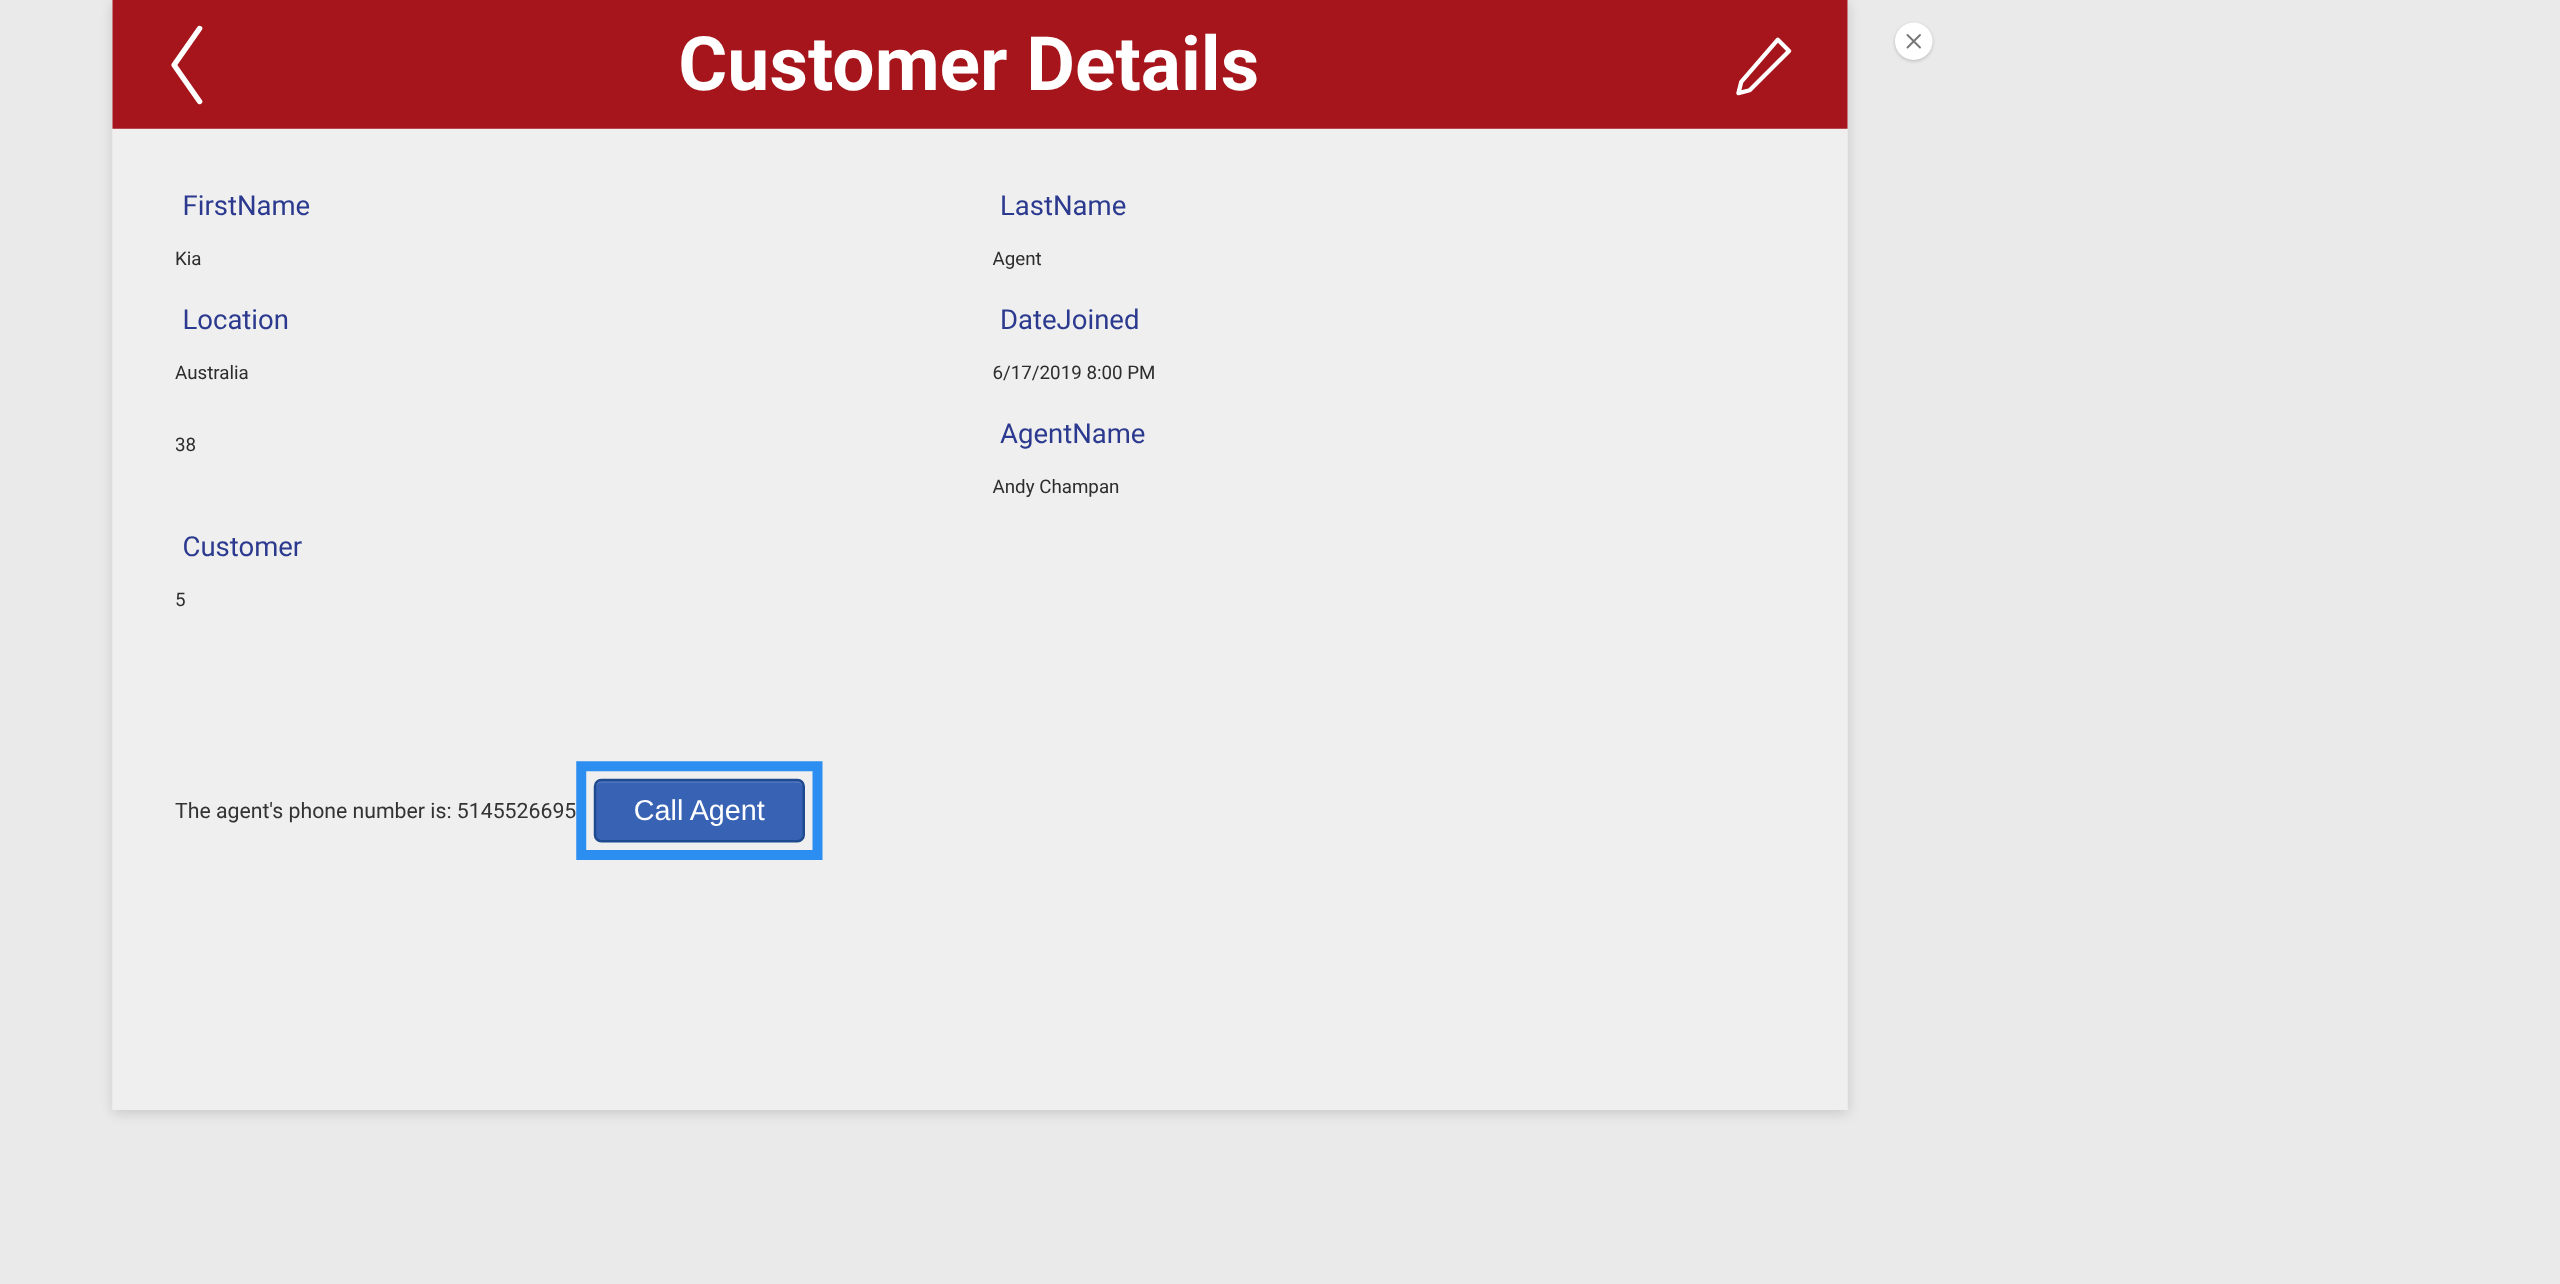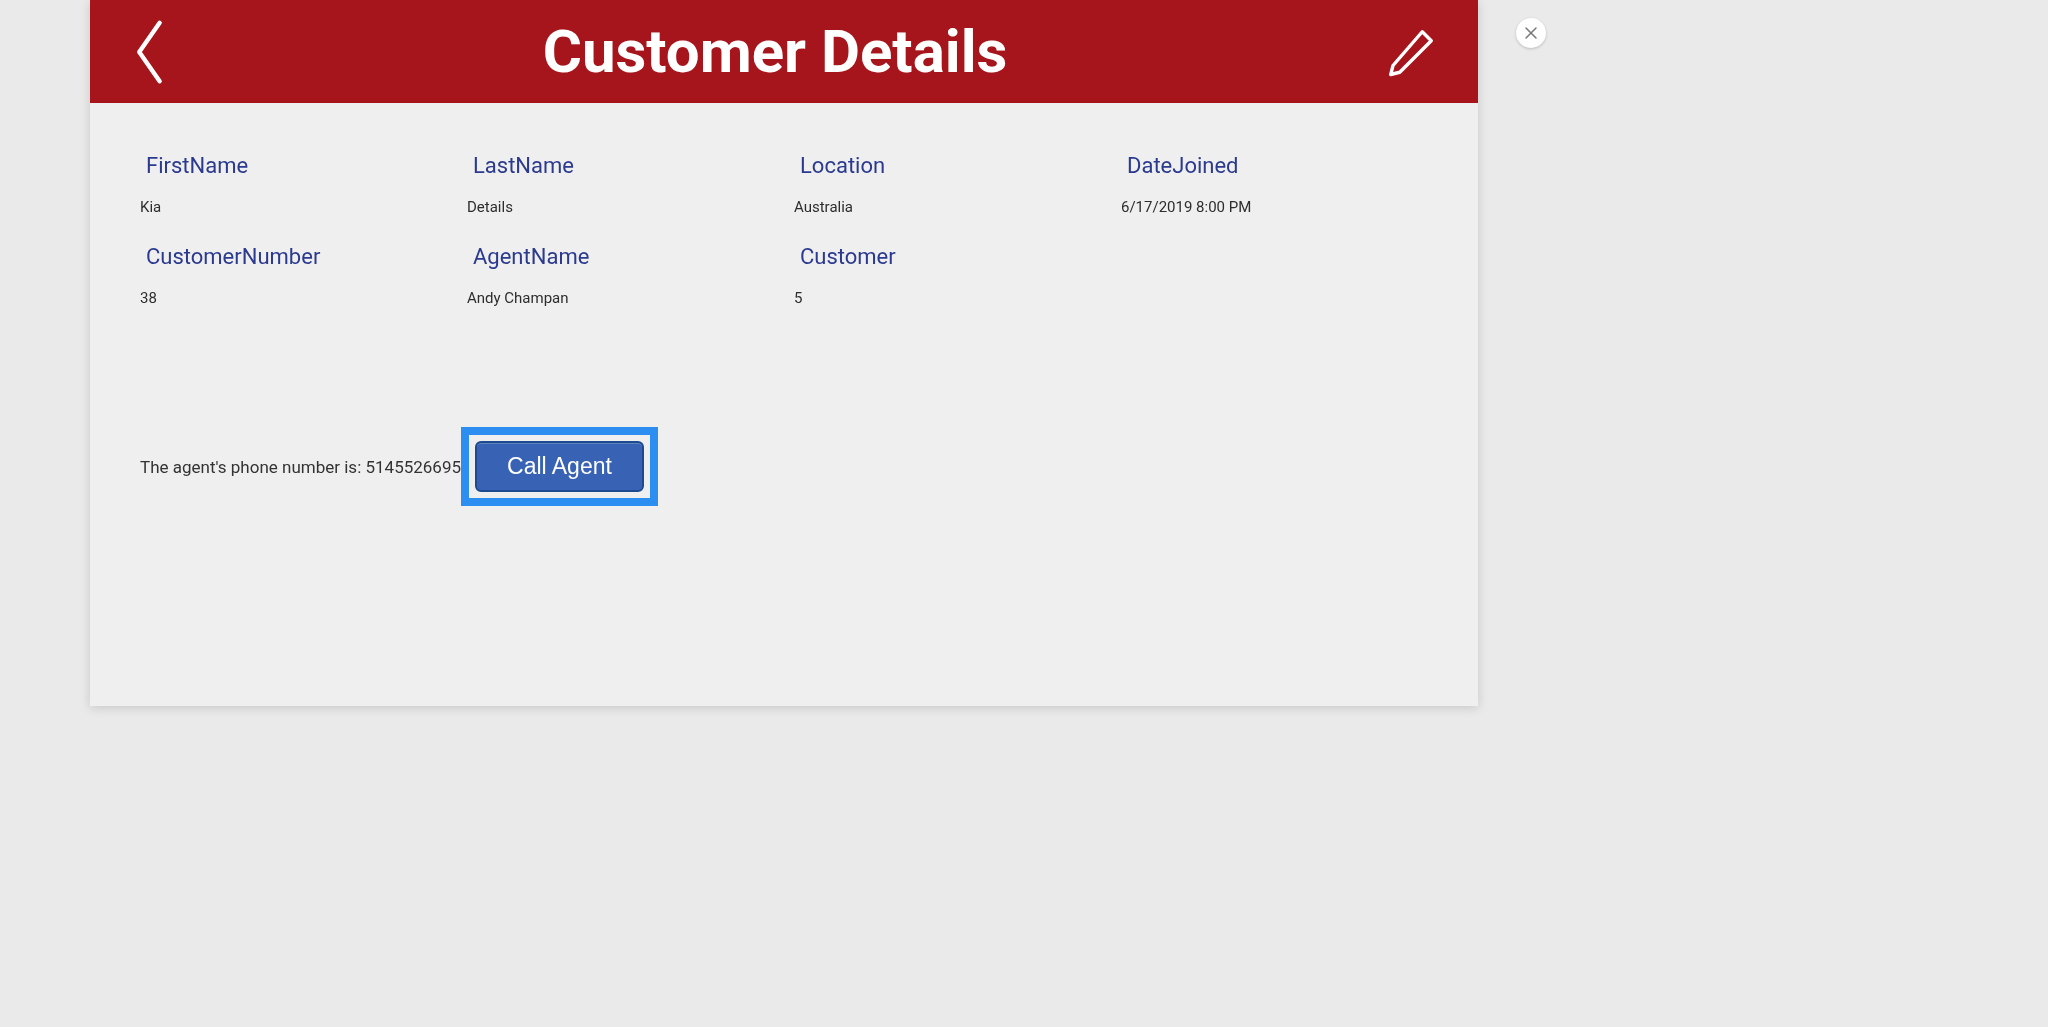--- a/index.html
+++ b/index.html
@@ -65,7 +65,7 @@
     }
     .fields-grid {
       display: grid;
-      grid-template-columns: repeat(4, 1fr);
+      grid-template-columns: repeat(2, 1fr);
       column-gap: 20px;
       row-gap: 28px;
     }

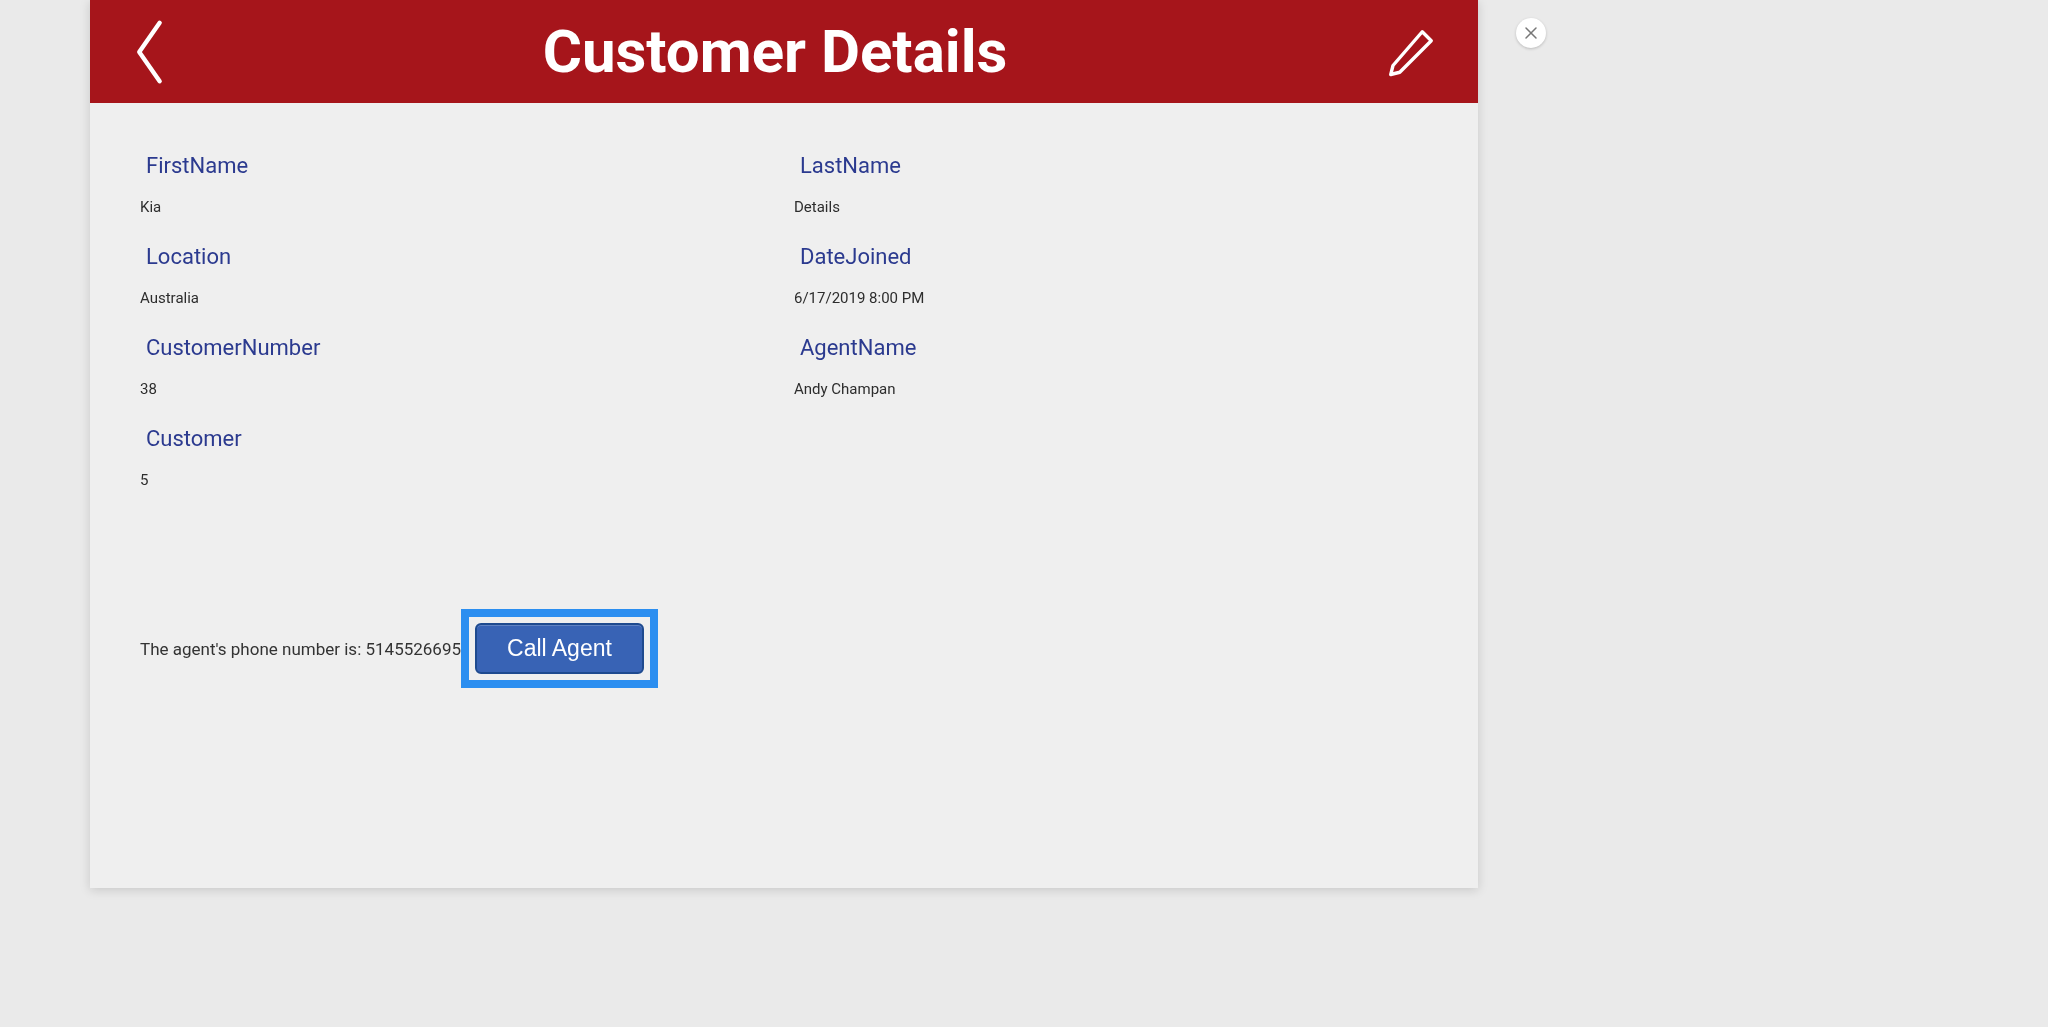--- a/index.html
+++ b/index.html
@@ -157,7 +157,7 @@
       </div>
       <div class="field">
         <div class="field-label">LastName</div>
-        <div class="field-value">Details</div>
+        <div class="field-value">Agent</div>
       </div>
       <div class="field">
         <div class="field-label">Location</div>

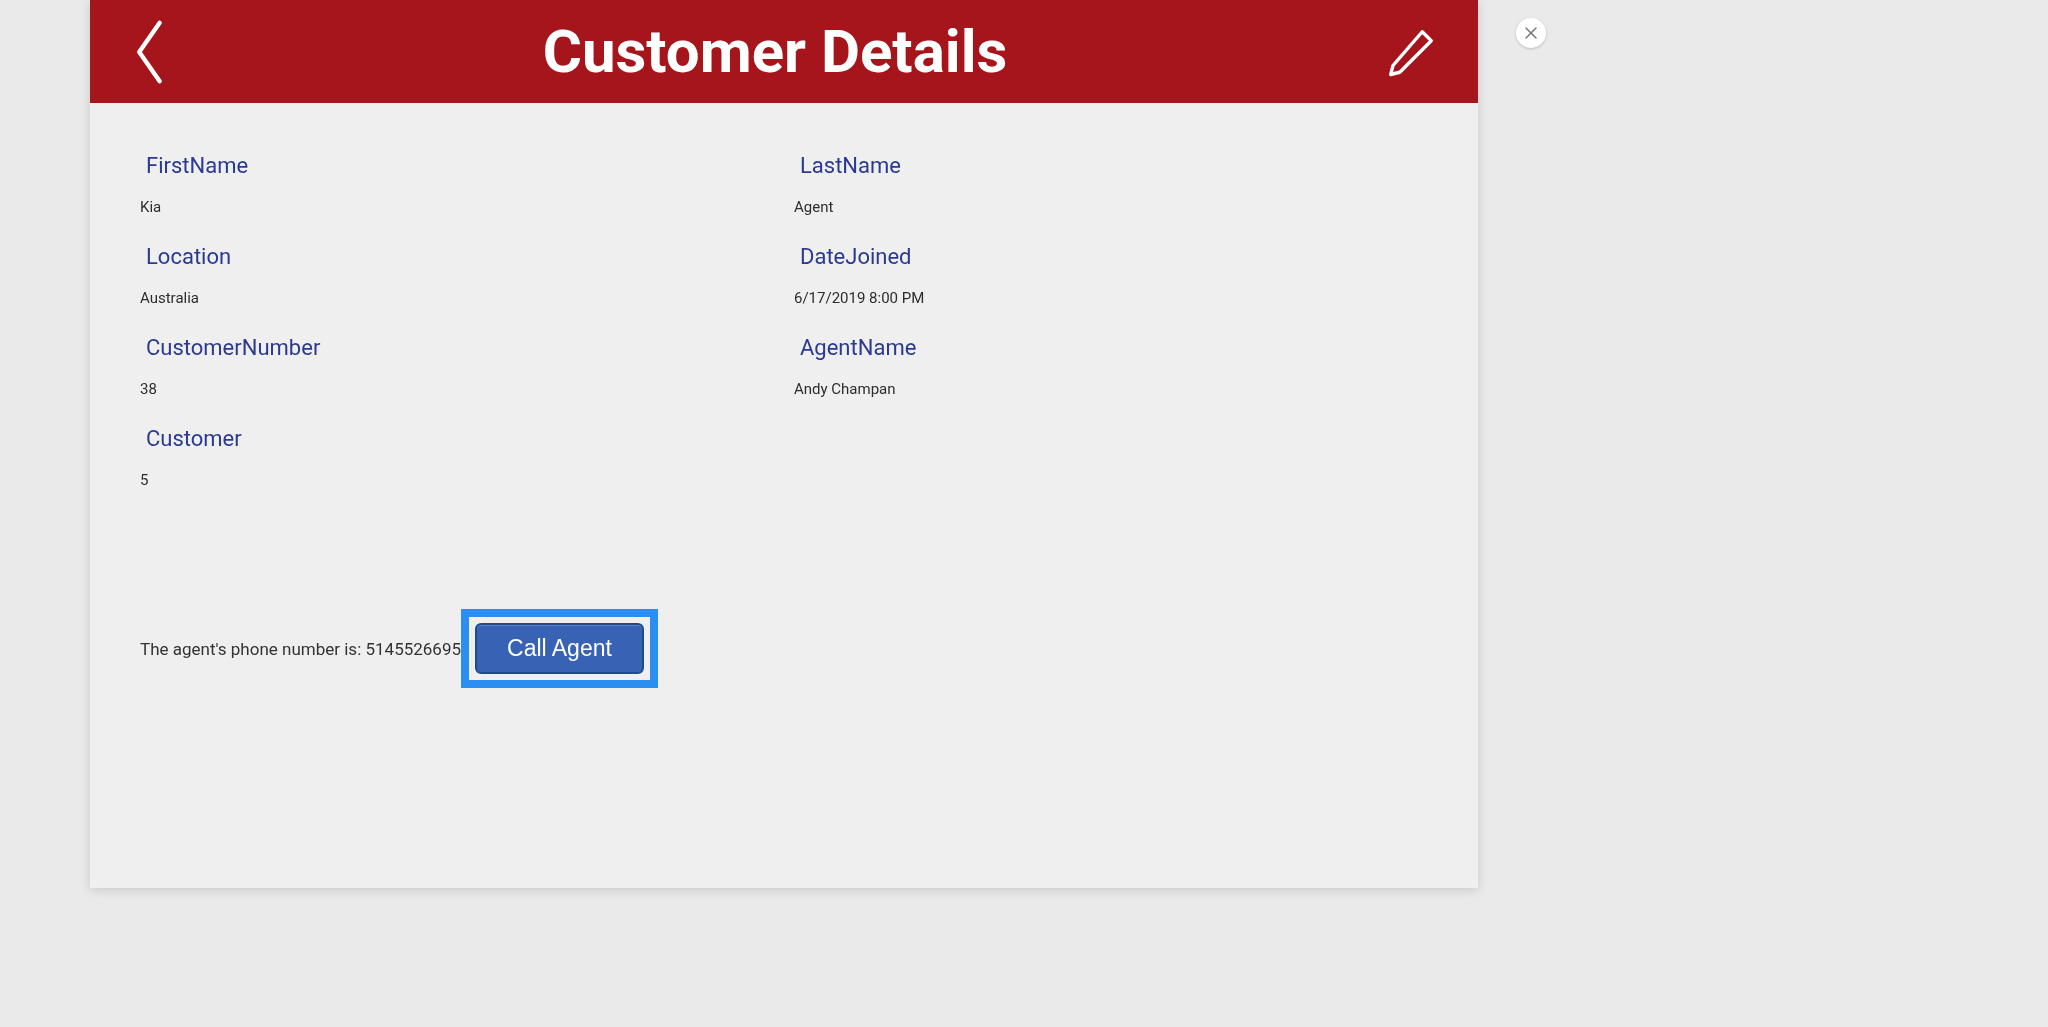--- a/index.html
+++ b/index.html
@@ -168,7 +168,6 @@
         <div class="field-value">6/17/2019 8:00 PM</div>
       </div>
       <div class="field">
-        <div class="field-label">CustomerNumber</div>
         <div class="field-value">38</div>
       </div>
       <div class="field">

